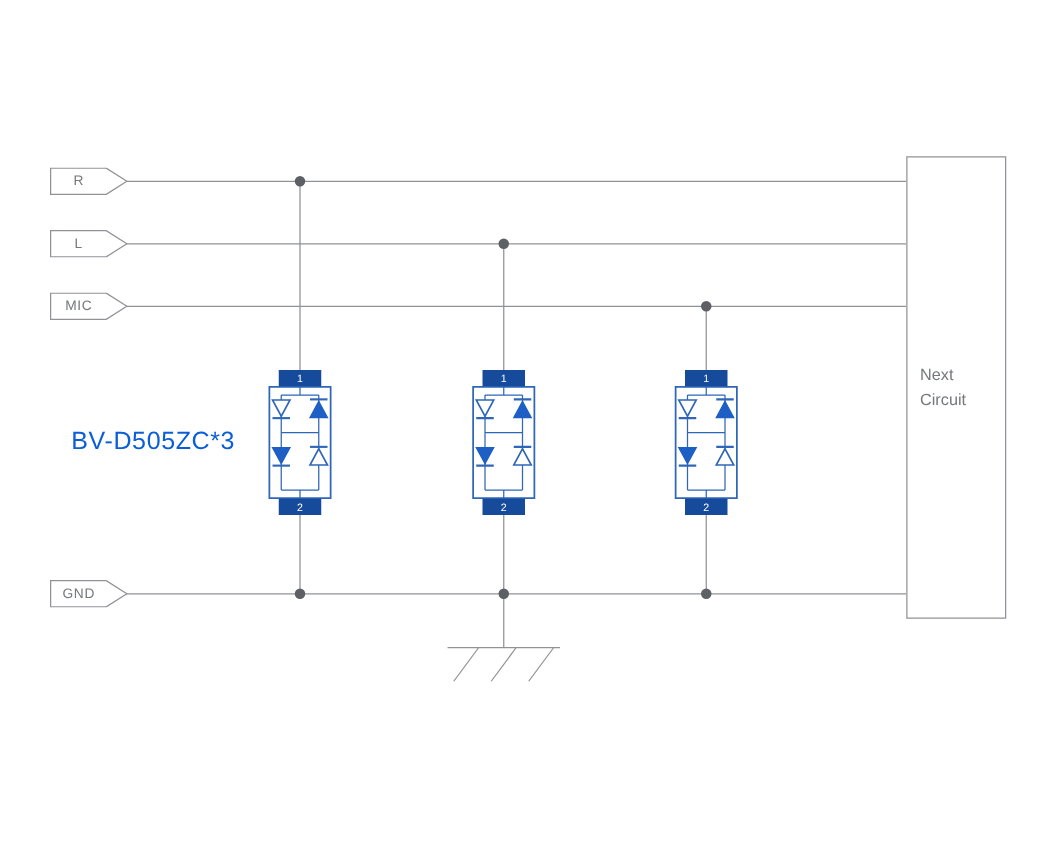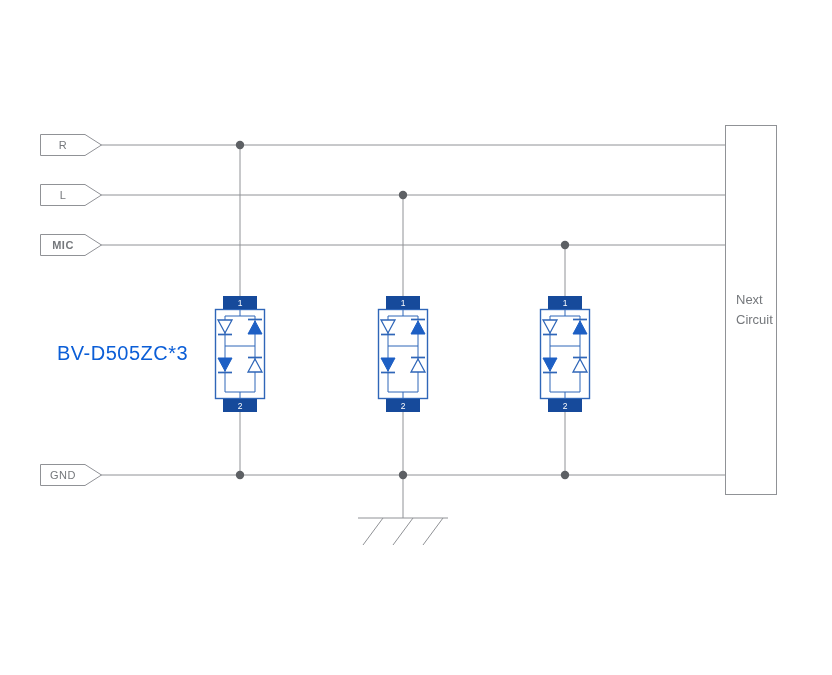--- a/index.html
+++ b/index.html
@@ -26,7 +26,7 @@
   }
   .conn-r   { left: 40px; top: 134px; }
   .conn-l   { left: 40px; top: 184px; }
-  .conn-mic { left: 40px; top: 234px; font-weight: bold; }
+  .conn-mic { left: 40px; top: 234px; }
   .conn-gnd { left: 40px; top: 464px; text-decoration: underline; }
 
   .next-box {

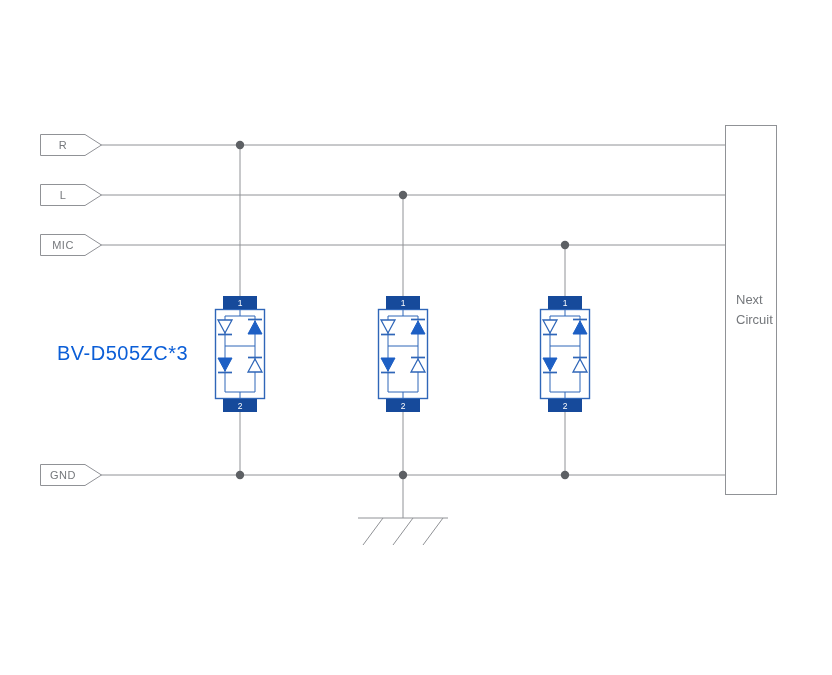--- a/index.html
+++ b/index.html
@@ -30,7 +30,7 @@
   .conn-gnd { left: 40px; top: 464px; text-decoration: underline; }
 
   .next-box {
-    position: absolute; left: 725px; top: 125px; width: 52px; height: 370px;
+    position: absolute; left: 725px; top: 125px; width: 80px; height: 370px;
     border: 1px solid var(--wire, #909296); background: #ffffff;
     box-sizing: border-box;
     display: flex; flex-direction: column; justify-content: center;

